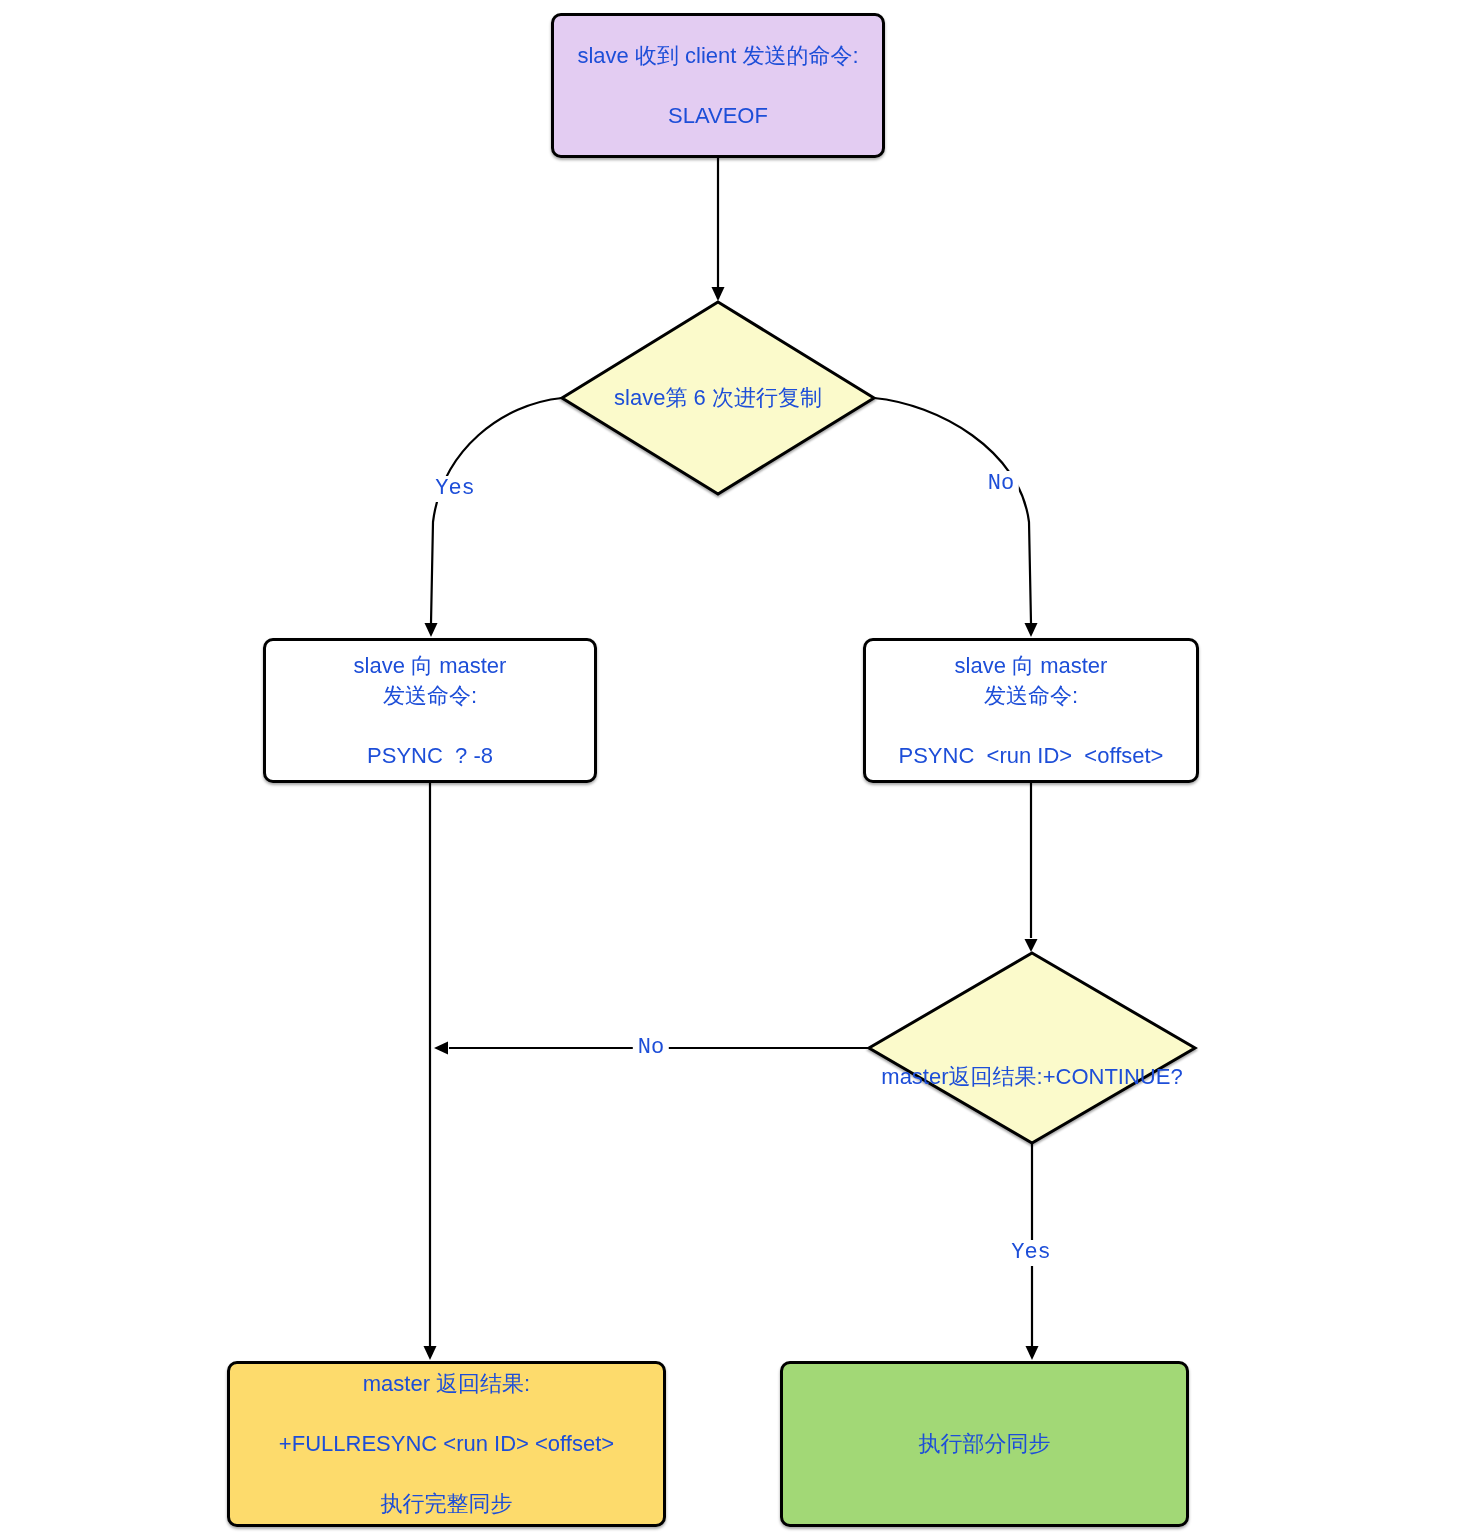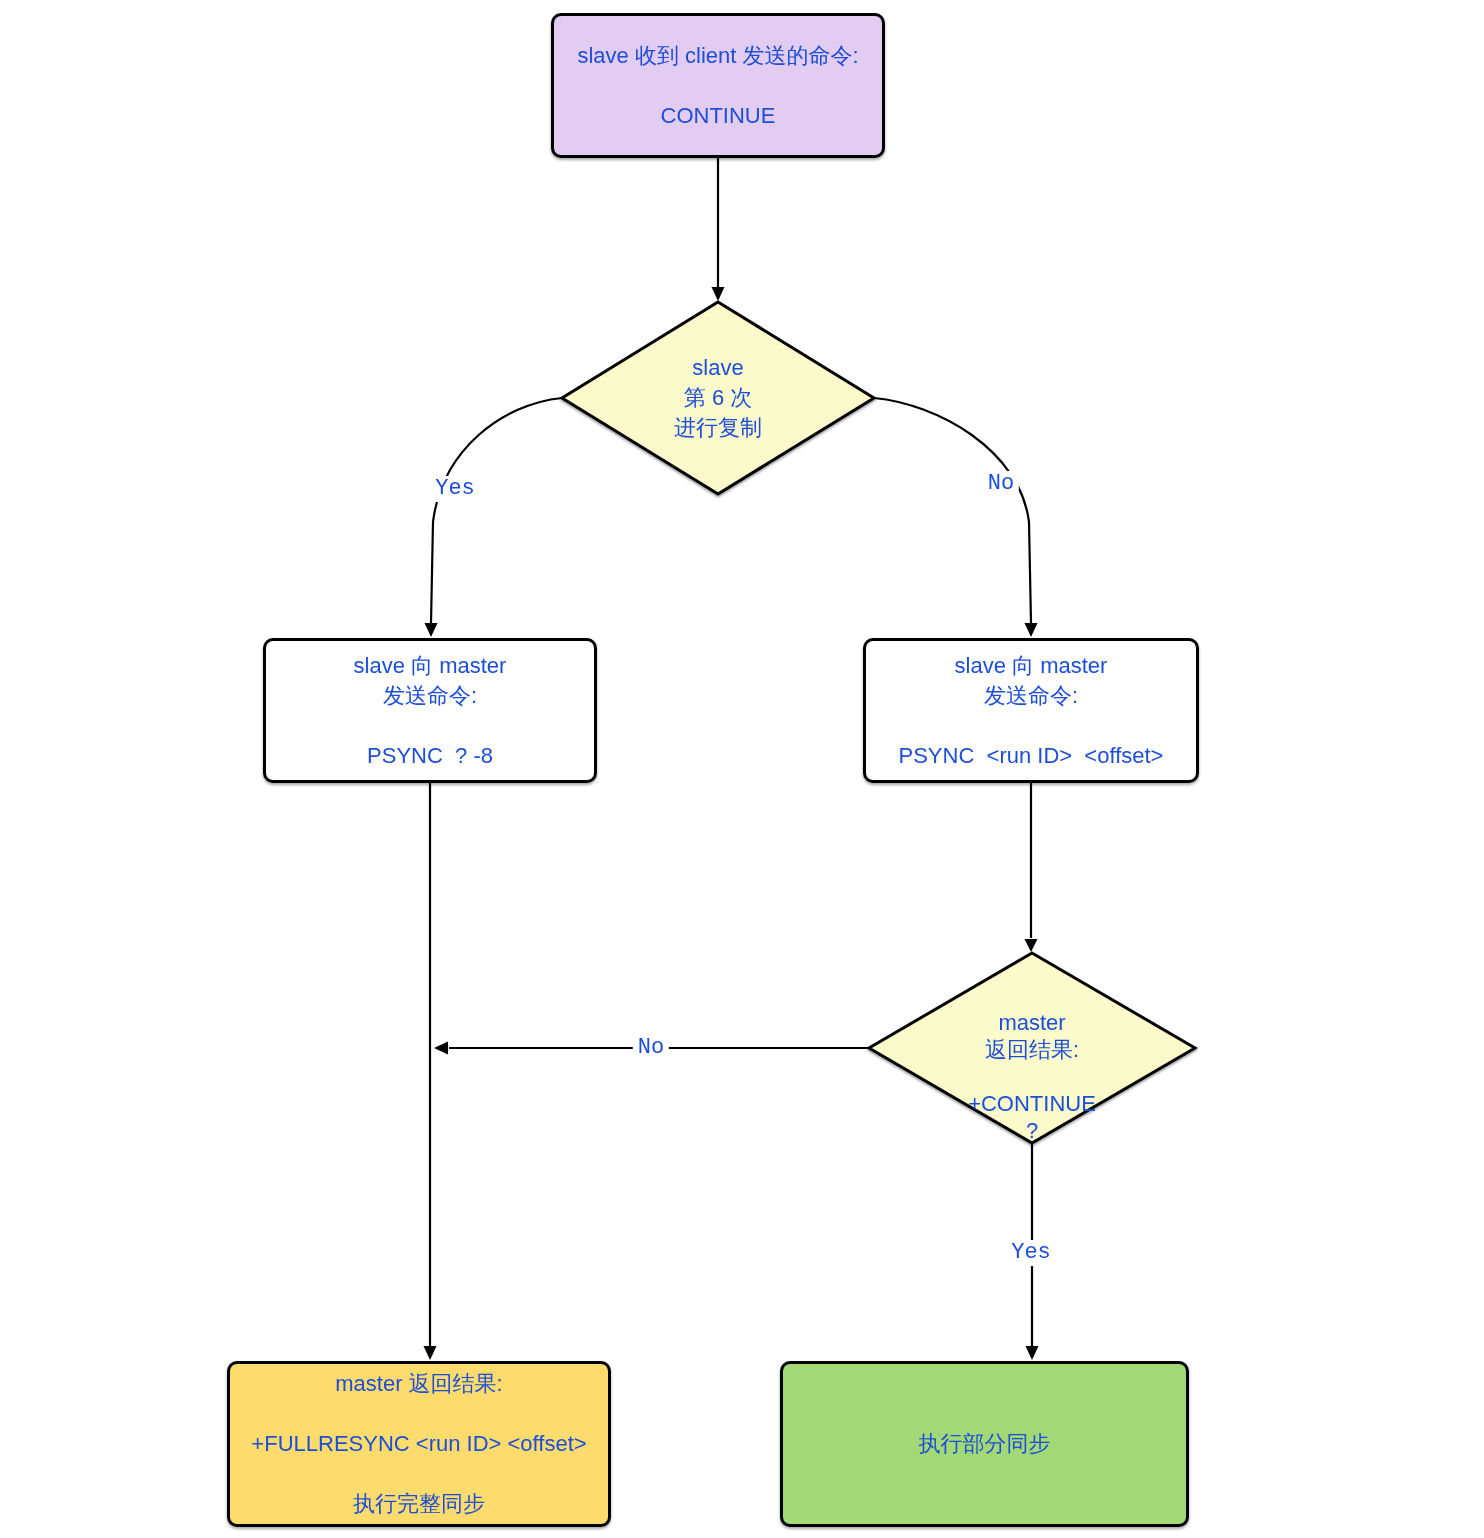--- a/index.html
+++ b/index.html
@@ -67,7 +67,7 @@
   <div class="node" style="left: 551px; top: 13px; width: 334px; height: 145px; background-color: rgb(227, 204, 242);">
     <div class="line">slave 收到 client 发送的命令:</div>
     <div class="line"></div>
-    <div class="line">CONTINUE</div>
+    <div class="line">SLAVEOF</div>
   </div>
 
   <div class="dtext" style="left:568px;top:353px;width:300px;height:90px;">

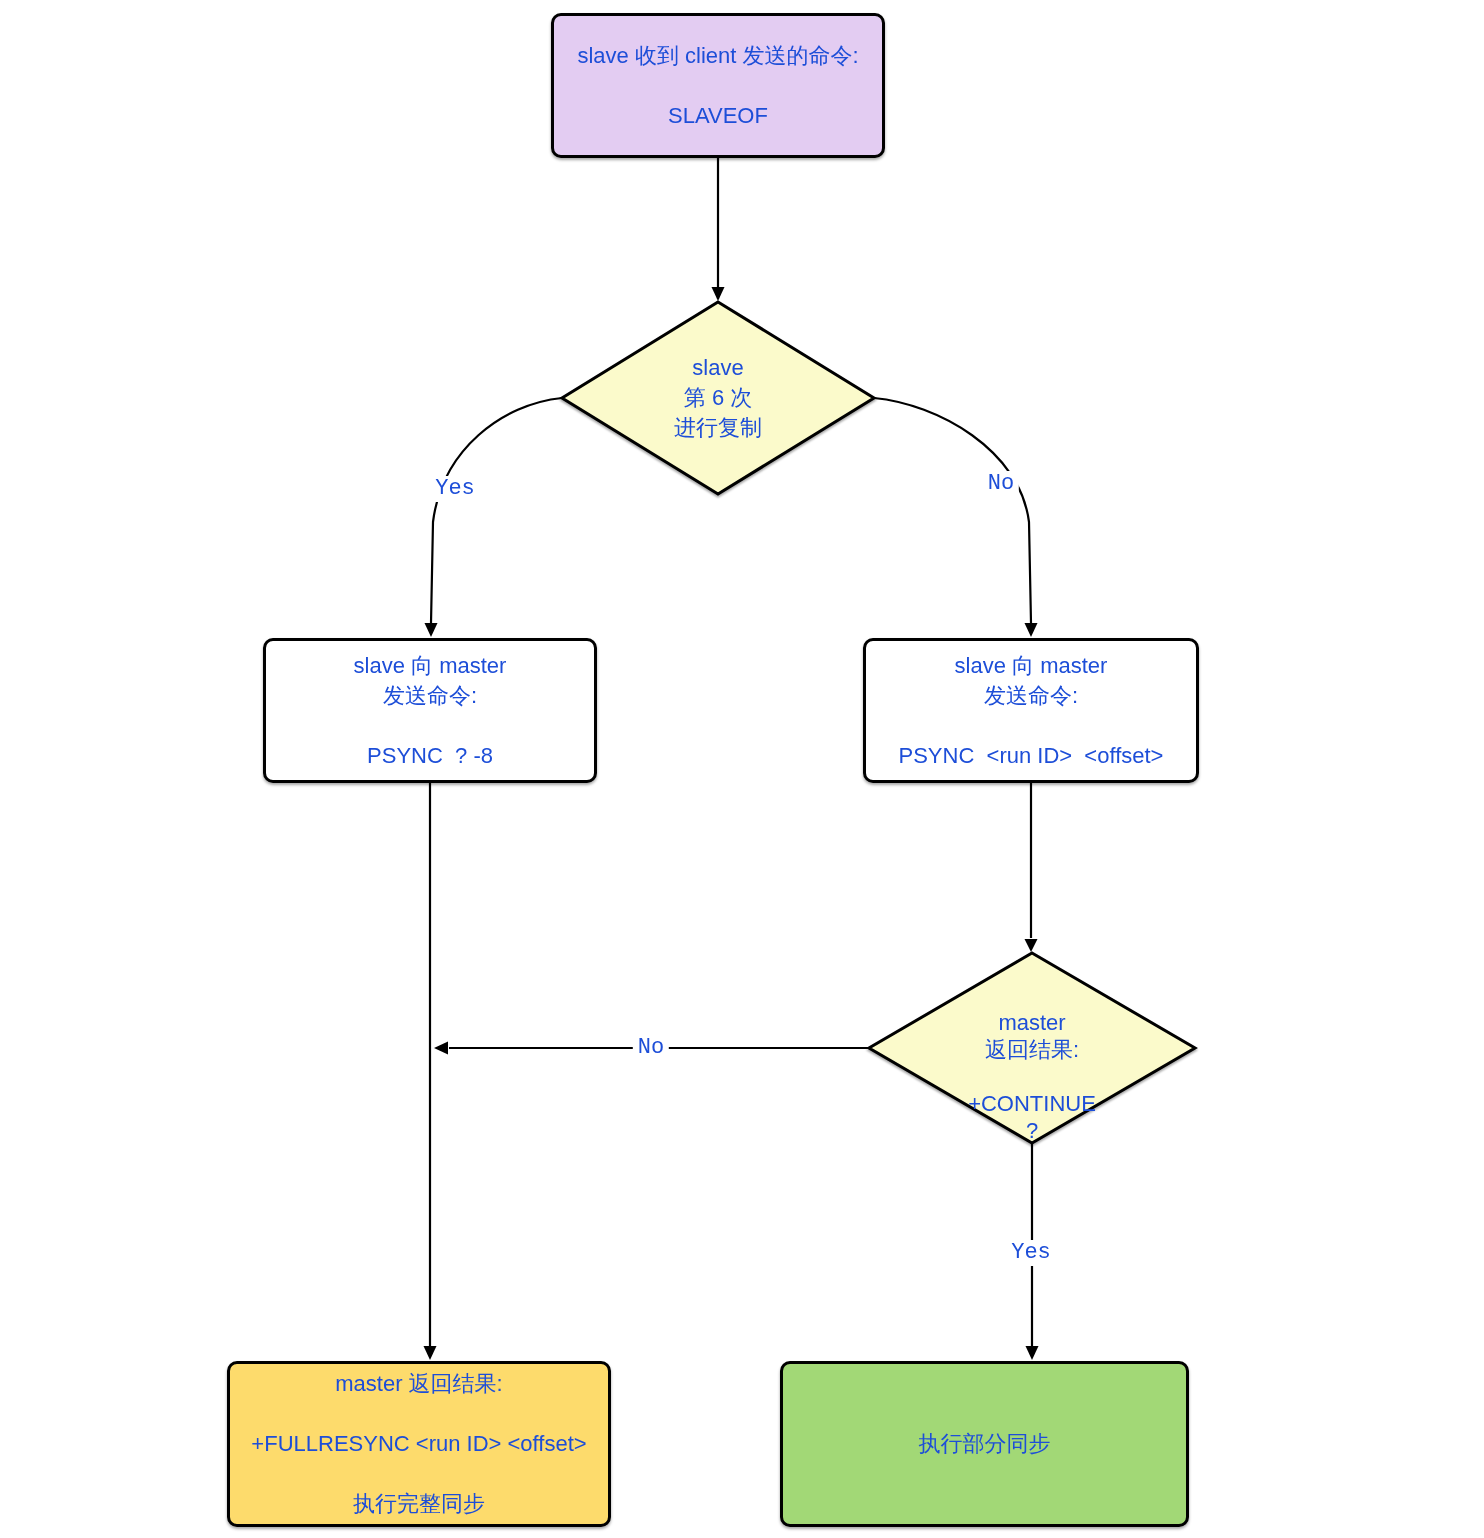--- a/index.html
+++ b/index.html
@@ -17,7 +17,7 @@
     font-size:22px;background:#fff;box-shadow:0 2px 3px rgba(0,0,0,0.35);
   }
   .dtext{
-    position:absolute;display:flex;flex-direction:column;justify-content:center;align-items:center;
+    position:absolute;display:flex;flex-direction:row;justify-content:center;align-items:center;
     font-size:22px;pointer-events:none;
   }
   .line{min-height:30px;line-height:30px;white-space:pre;text-align:center;}

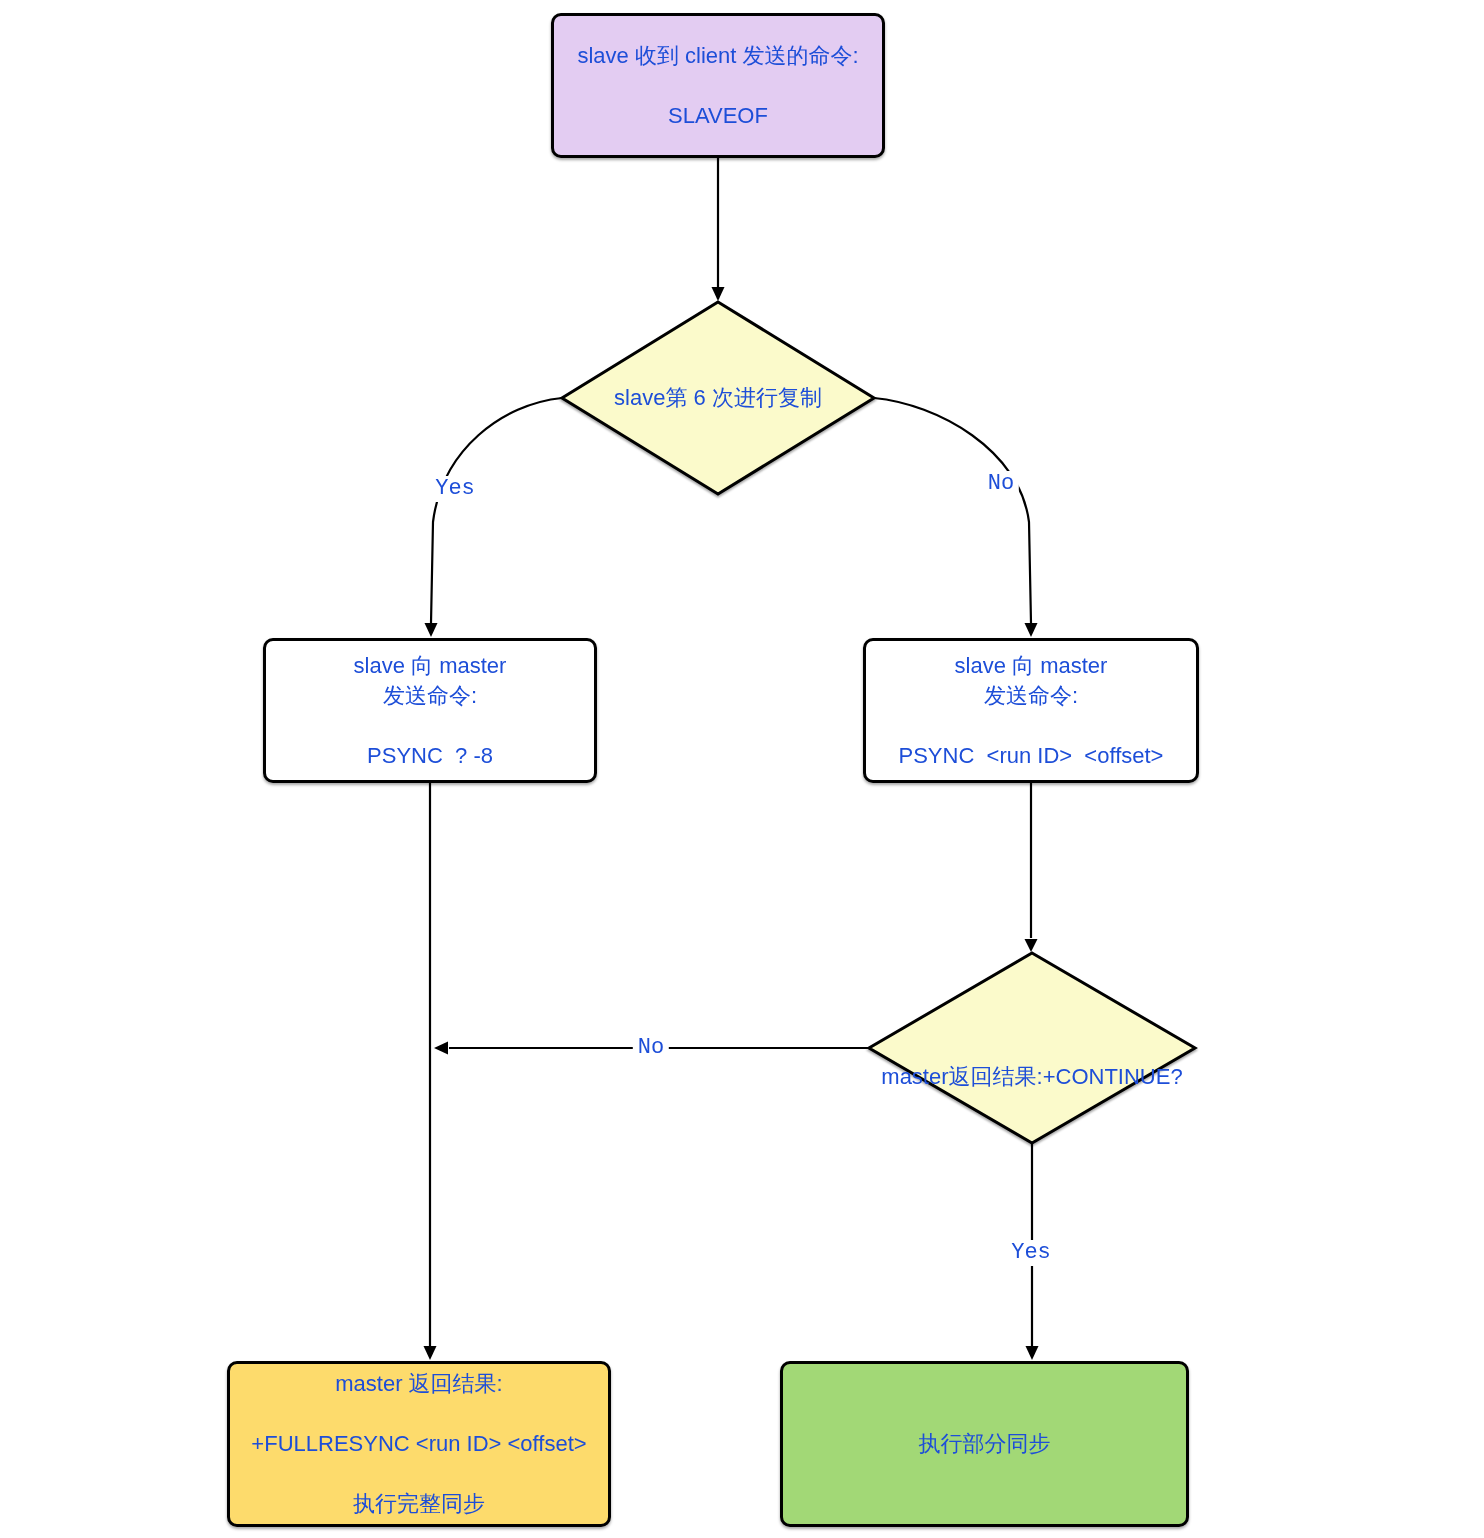--- a/index.html
+++ b/index.html
@@ -98,7 +98,7 @@
     <div class="line">?</div>
   </div>
 
-  <div class="node" style="left: 227px; top: 1361px; width: 384px; height: 166px; background-color: rgb(253, 219, 108);">
+  <div class="node" style="left: 227px; top: 1361px; width: 439px; height: 166px; background-color: rgb(253, 219, 108);">
     <div class="line">master 返回结果:</div>
     <div class="line"></div>
     <div class="line">+FULLRESYNC &lt;run ID&gt; &lt;offset&gt;</div>

